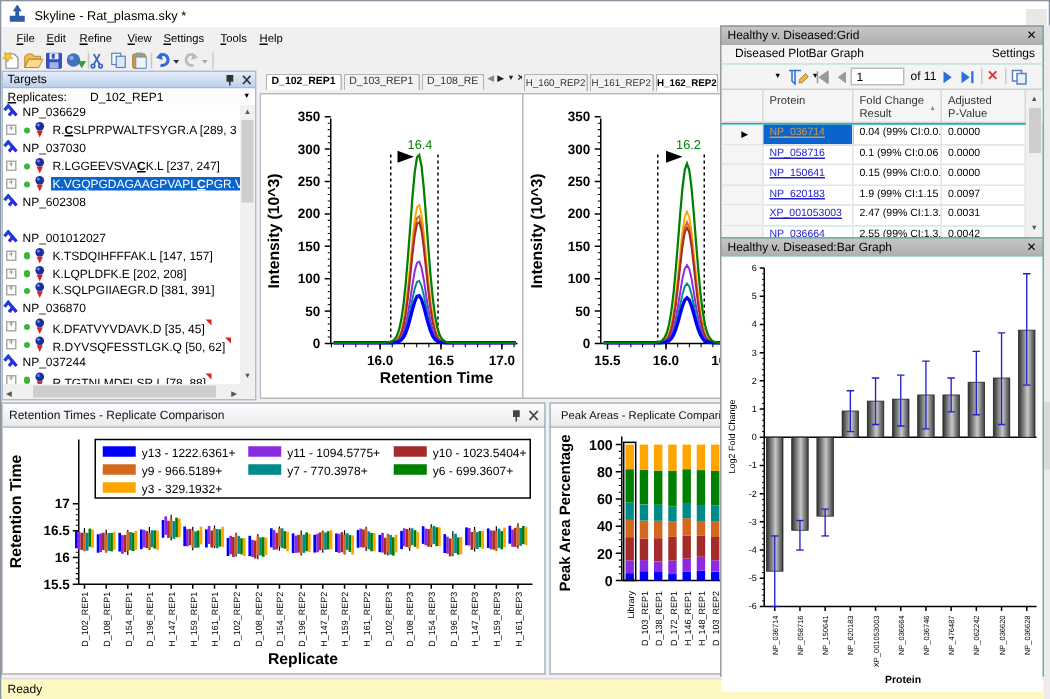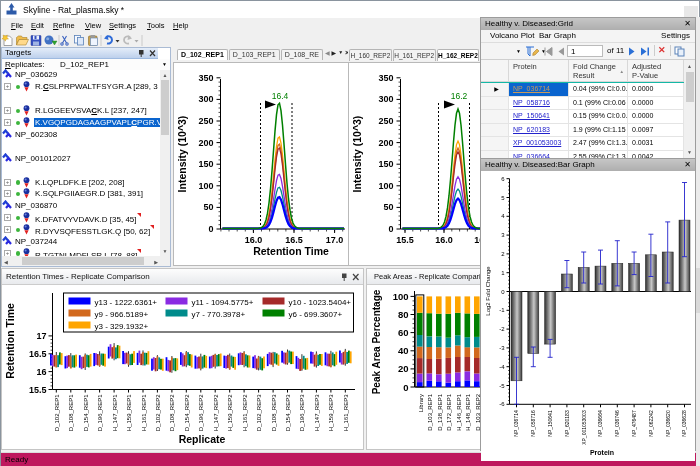--- a/index.html
+++ b/index.html
@@ -836,7 +836,7 @@
 <div class="fwin" style="left:480px;top:17px;width:216px;height:141px">
   <div class="fcap">Healthy v. Diseased:Grid<span class="fx">✕</span></div>
   <div id="gmenu">
-    <span style="position:absolute;left:9px;top:1px">Volcano Plot</span>
+    <span style="position:absolute;left:9px;top:1px">Diseased Plot</span>
     <span style="position:absolute;left:58px;top:1px">Bar Graph</span>
     <span style="position:absolute;right:5px;top:1px">Settings</span>
   </div>

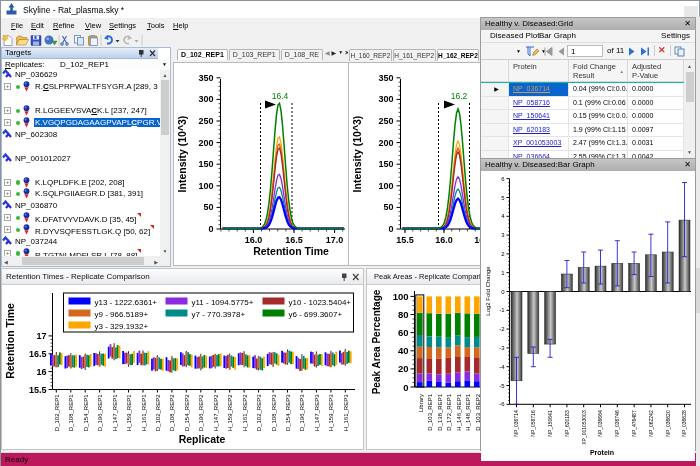--- a/index.html
+++ b/index.html
@@ -10,7 +10,7 @@
 .toolbar { position:absolute; left:0; top:32px; width:698px; height:14px; background:#f0f0f0; }
 
 #targets { position:absolute; left:0px; top:46px; width:170px; height:220px; background:#fff; border:1px solid #aabbd4; }
-#thead { position:absolute; left:0; top:0; width:156px; height:11px; background:linear-gradient(#e4edf9,#bdd0ec); border-bottom:1px solid #9ebae0; font-size:8px; padding-left:3px; color:#000; }
+#thead { position:absolute; left:0; top:0; width:168px; height:11px; background:linear-gradient(#e4edf9,#bdd0ec); border-bottom:1px solid #9ebae0; font-size:8px; padding-left:3px; color:#000; }
 #repl { position:absolute; left:0; top:11px; width:168px; height:11px; background:#fcfcfc; font-size:8px;padding-left:36px; }
 .trow { position:absolute; left:0; height:11.9px; width:160px; font-size:8px; white-space:nowrap; overflow:hidden; }
 .picon { position:absolute; left:0px; top:0px; }

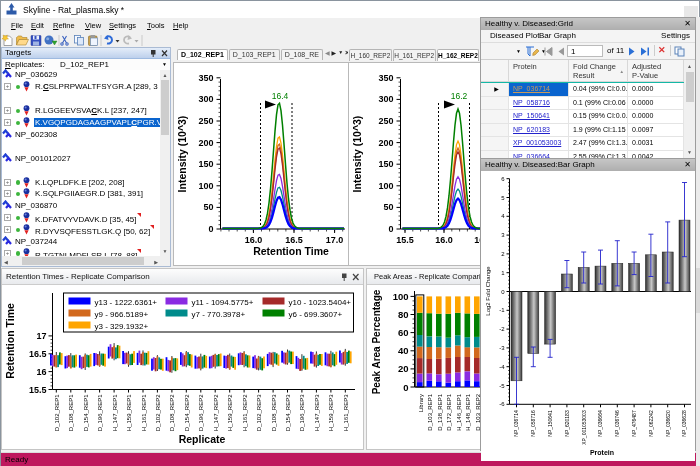--- a/index.html
+++ b/index.html
@@ -154,6 +154,13 @@
             <path d="M2.4 6.2 L4.5 10.6 L6.6 6.2 Z" fill="#e02020"></path>
           </svg></span>
         <span class="peptxt" style="">R.<u><b>C</b></u>SLPRPWALTFSYGR.A [289, 3</span>
+      </div>
+      <div class="trow" style="top:45.2px">
+        <span class="picon"><svg width="11" height="10" viewBox="0 0 11 10">
+            <path d="M1 4.5 L3.5 1.5 L6 4.5" stroke="#1f3fd4" stroke-width="2.2" fill="none"></path>
+            <path d="M4 8 L6.5 5 L9 8" stroke="#2a2ae0" stroke-width="2.2" fill="none"></path>
+          </svg></span>
+        <span class="ptxt">NP_037030</span>
       </div>
       <div class="trow" style="top:57.1px">
         <span class="plus">+</span>

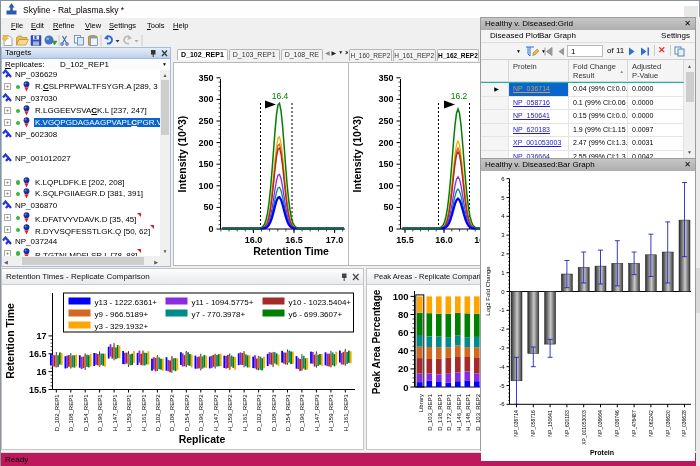--- a/index.html
+++ b/index.html
@@ -195,6 +195,16 @@
             <path d="M4 8 L6.5 5 L9 8" stroke="#2a2ae0" stroke-width="2.2" fill="none"></path>
           </svg></span>
         <span class="ptxt">NP_001012027</span>
+      </div>
+      <div class="trow" style="top:116.6px">
+        <span class="plus">+</span>
+        <span class="gdot"></span>
+        <span class="pepicon"><svg width="9" height="11" viewBox="0 0 9 11">
+            <circle cx="4.5" cy="3.2" r="2.9" fill="#1a2f9e"></circle>
+            <circle cx="3.6" cy="2.4" r="1" fill="#6b84dd"></circle>
+            <path d="M2.4 6.2 L4.5 10.6 L6.6 6.2 Z" fill="#e02020"></path>
+          </svg></span>
+        <span class="peptxt" style="">K.TSDQIHFFFAK.L [147, 157]</span>
       </div>
       <div class="trow" style="top:128.5px">
         <span class="plus">+</span>

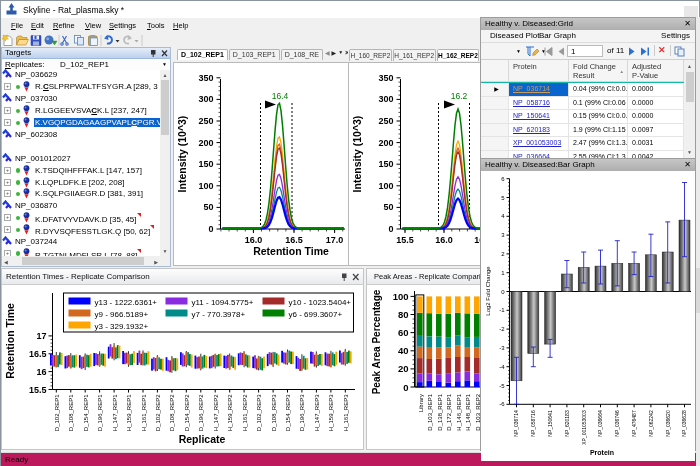--- a/index.html
+++ b/index.html
@@ -51,7 +51,7 @@
 .gc2 { left:88px; width:59px; }
 .gc3 { left:147px; width:56px; }
 
-.statusbar { position:absolute; left:0; top:451px; width:698px; height:14px; background:#be185d; border-top:1px solid #dcdcdc; font-size:8px; padding:2px 0 0 4px; }
+.statusbar { position:absolute; left:0; top:451px; width:698px; height:14px; background:#fef9c3; border-top:1px solid #dcdcdc; font-size:8px; padding:2px 0 0 4px; }
 svg text { font-family:"Liberation Sans",sans-serif; }
 </style></head><body>
 <div id="app">

